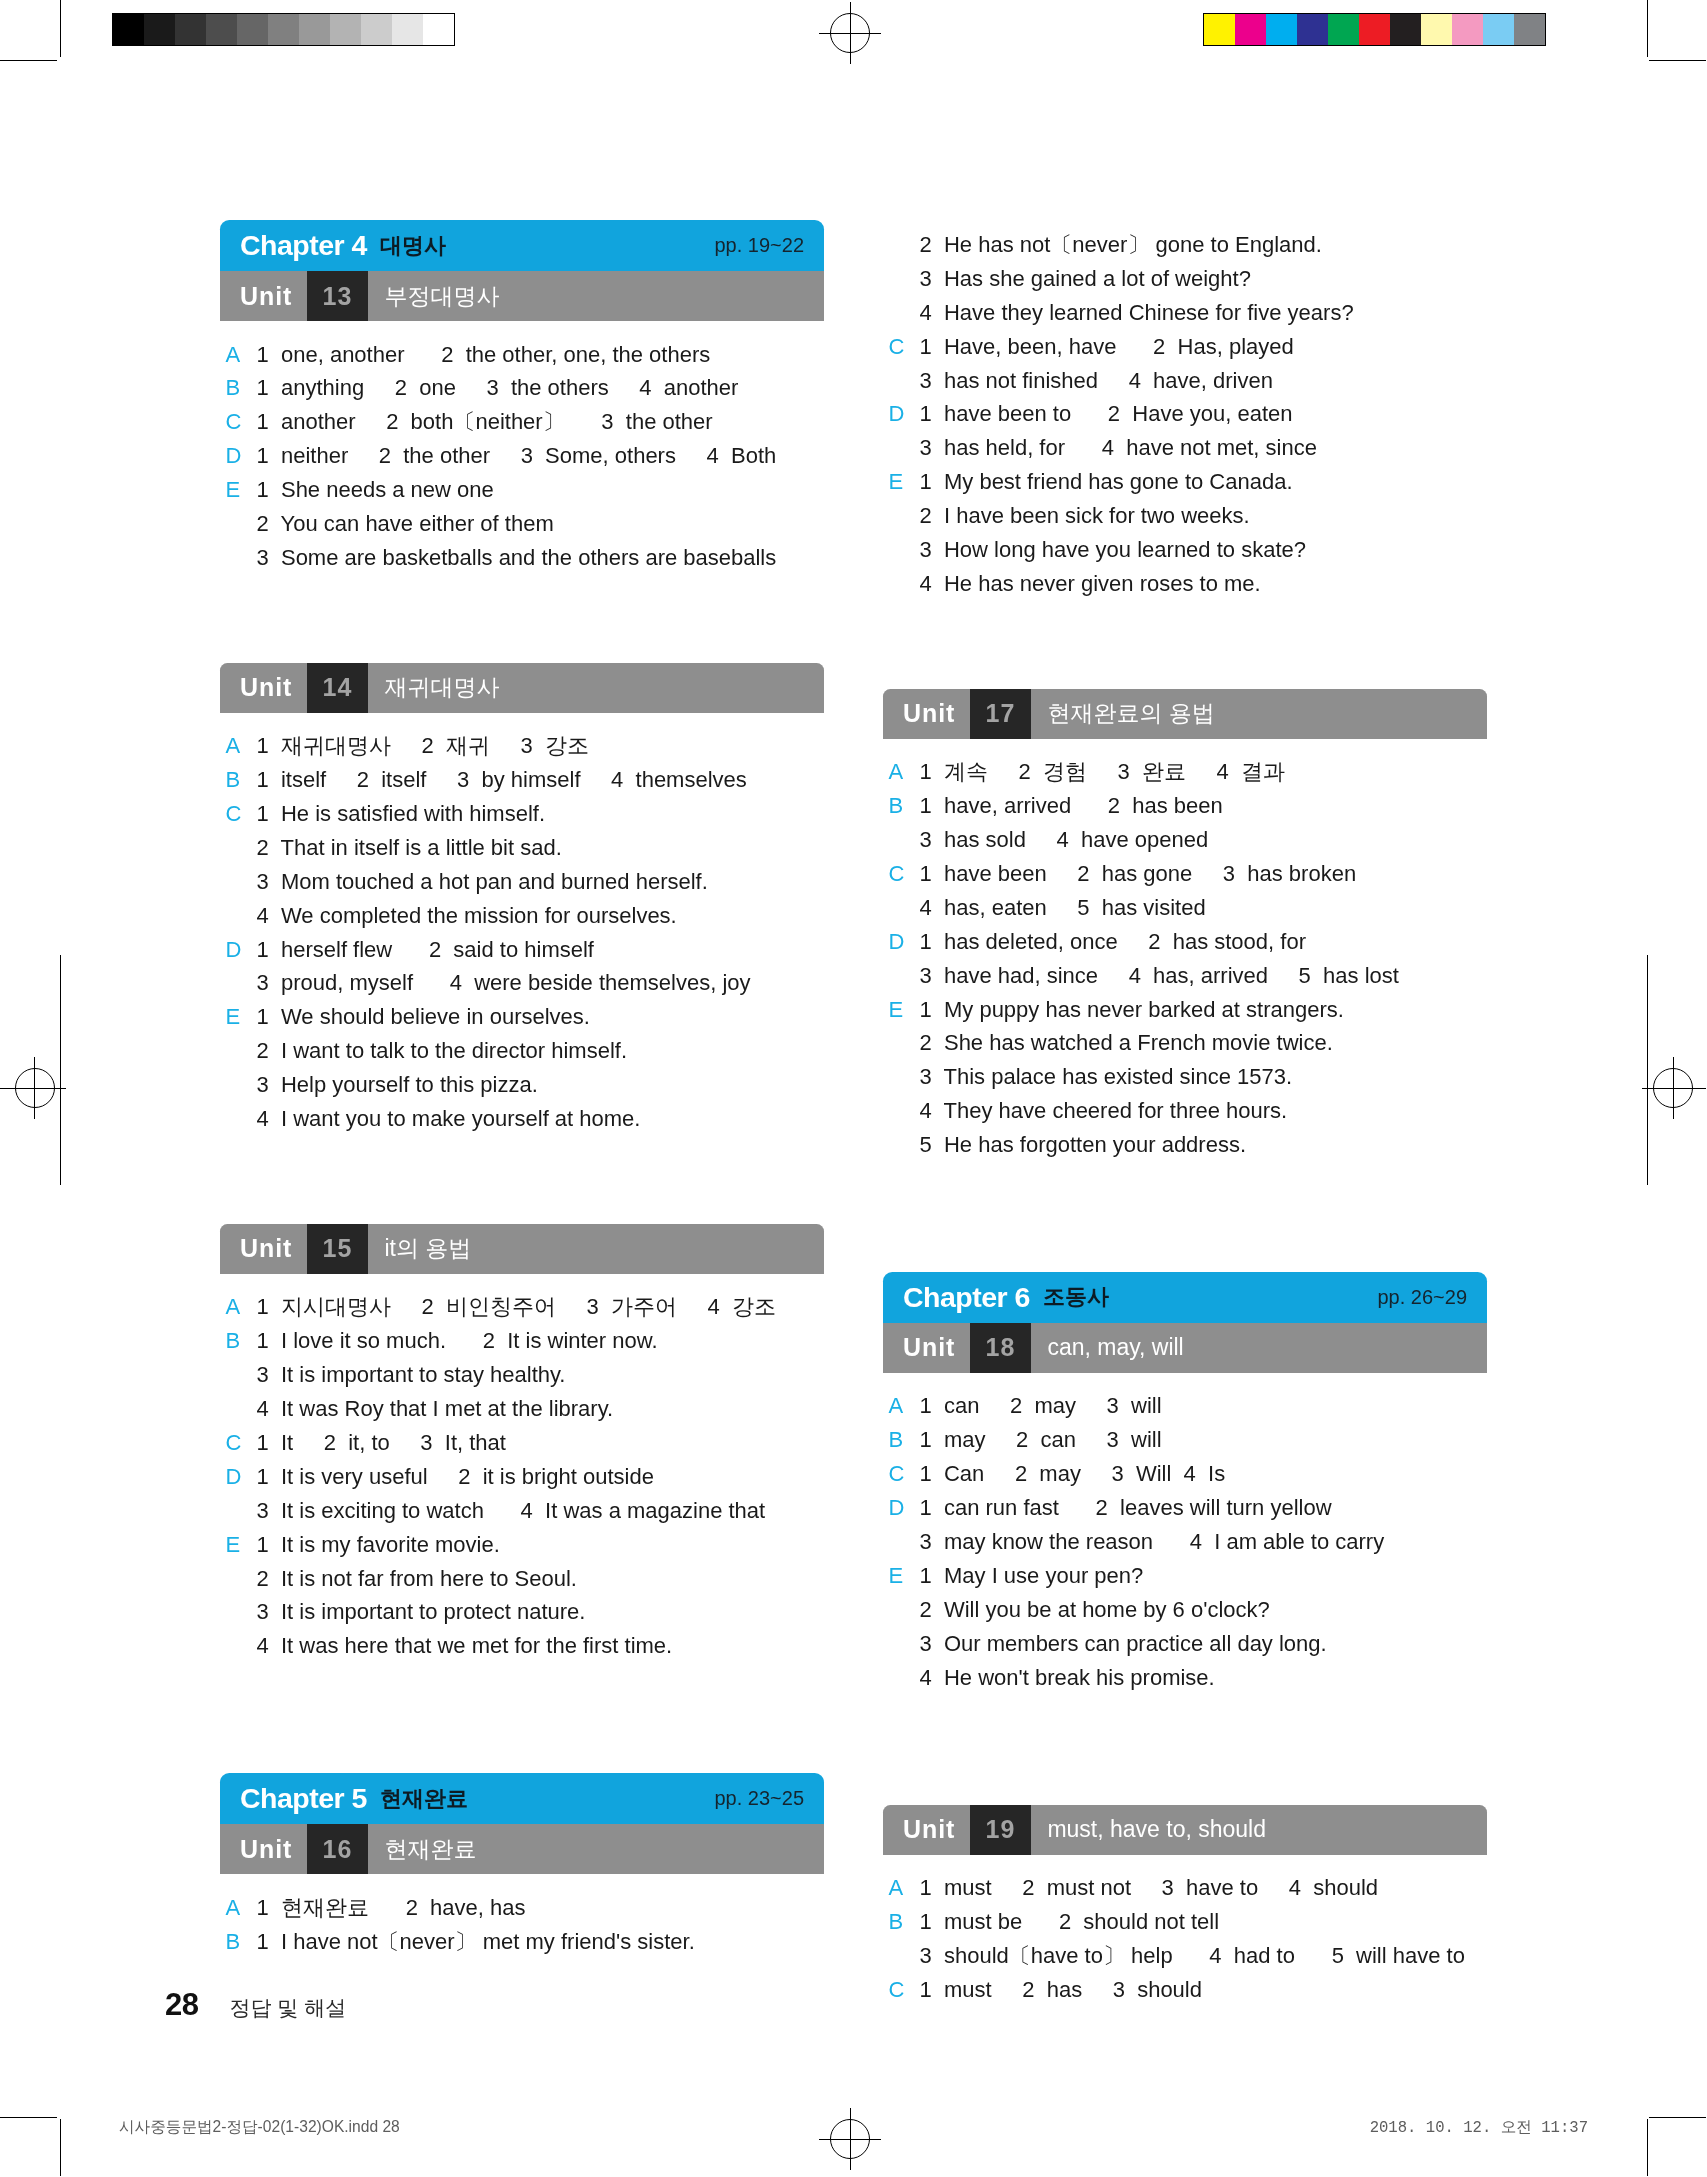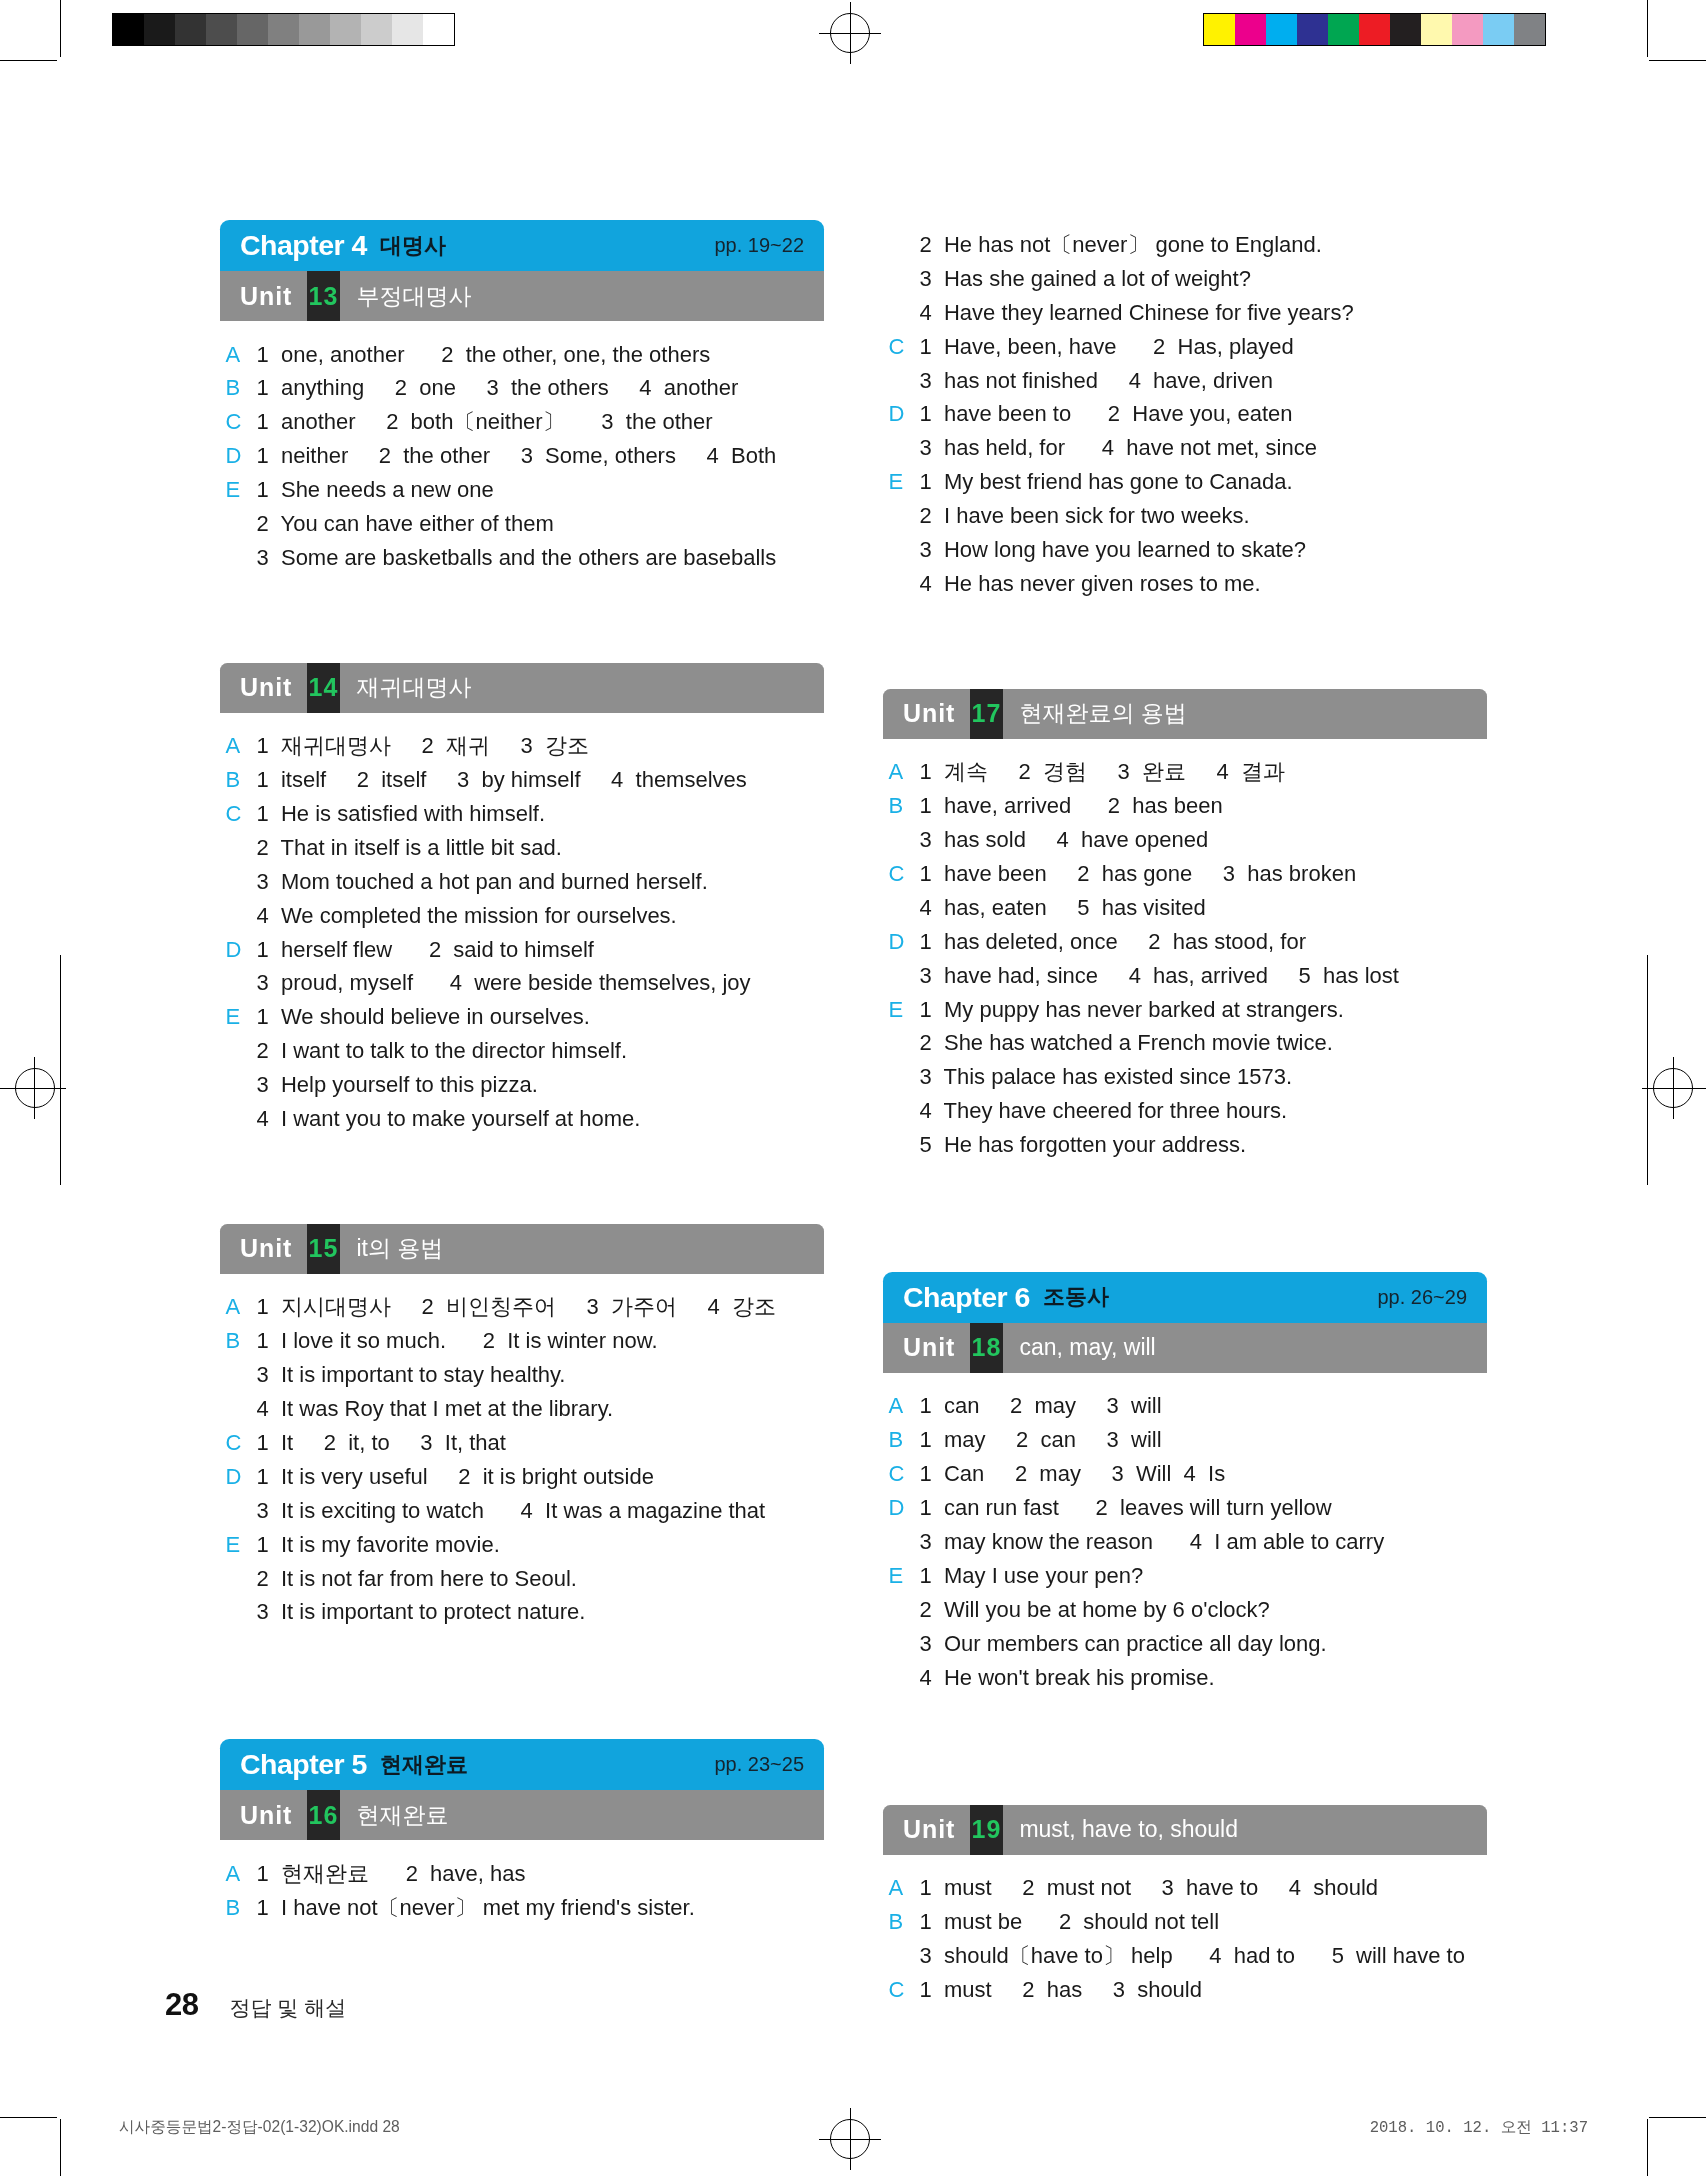--- a/index.html
+++ b/index.html
@@ -117,13 +117,13 @@
   }
   .unit-num {
     background: #262626;
-    color: #22c55e;
+    color: #a3a3a3;
     font-size: 25px;
     font-weight: bold;
     display: flex;
     align-items: center;
     justify-content: center;
-    width: 33px;
+    width: 61px;
     letter-spacing: 0.9px;
   }
   .unit-topic {

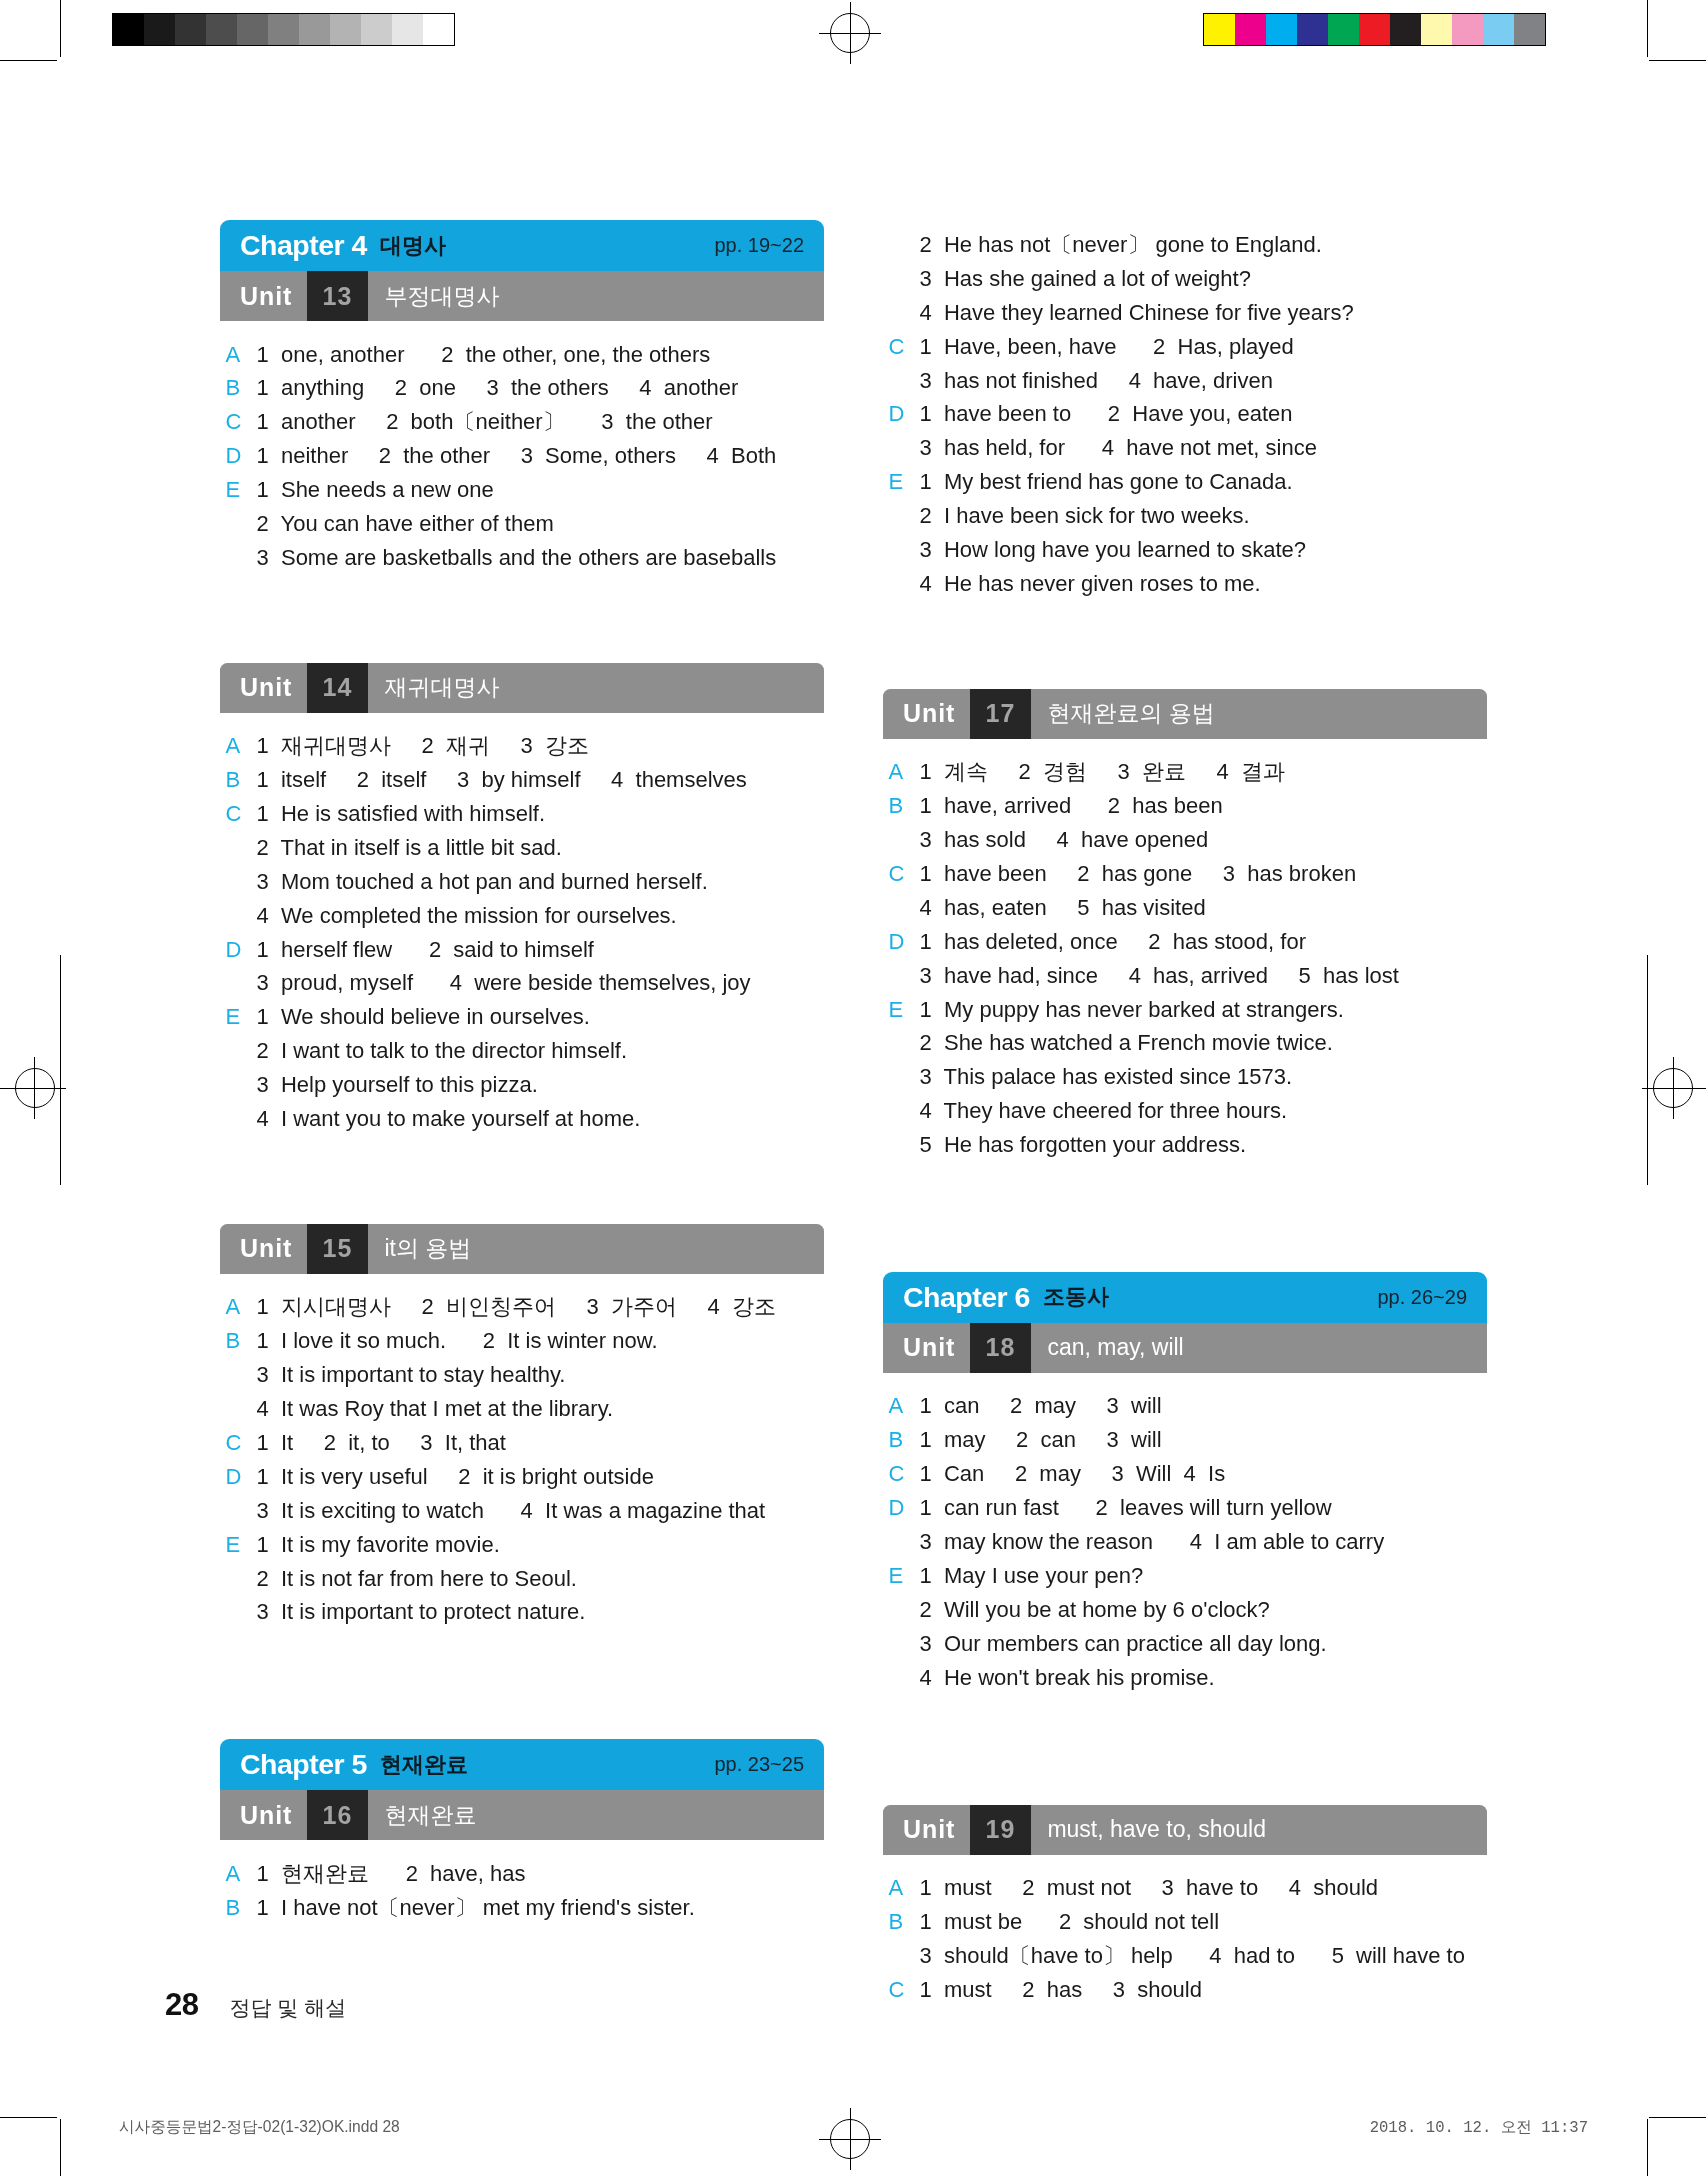--- a/index.html
+++ b/index.html
@@ -315,6 +315,7 @@
         <div class="ans-row"><span class="ans-letter">E</span><span class="ans-text">1  It is my favorite movie.</span></div>
         <div class="ans-row"><span class="ans-letter"></span><span class="ans-text">2  It is not far from here to Seoul.</span></div>
         <div class="ans-row"><span class="ans-letter"></span><span class="ans-text">3  It is important to protect nature.</span></div>
+        <div class="ans-row"><span class="ans-letter"></span><span class="ans-text">4  It was here that we met for the first time.</span></div>
       </div>
 
       <div class="block-gap-xl"></div>

